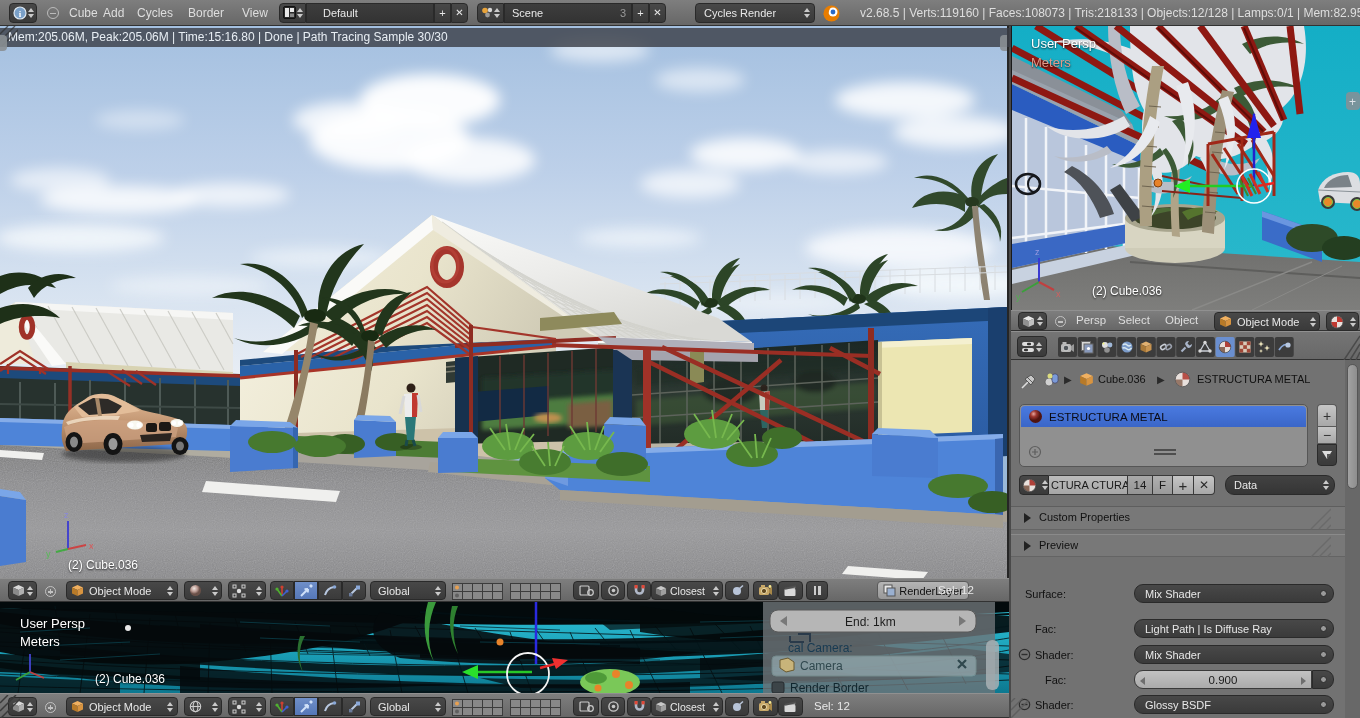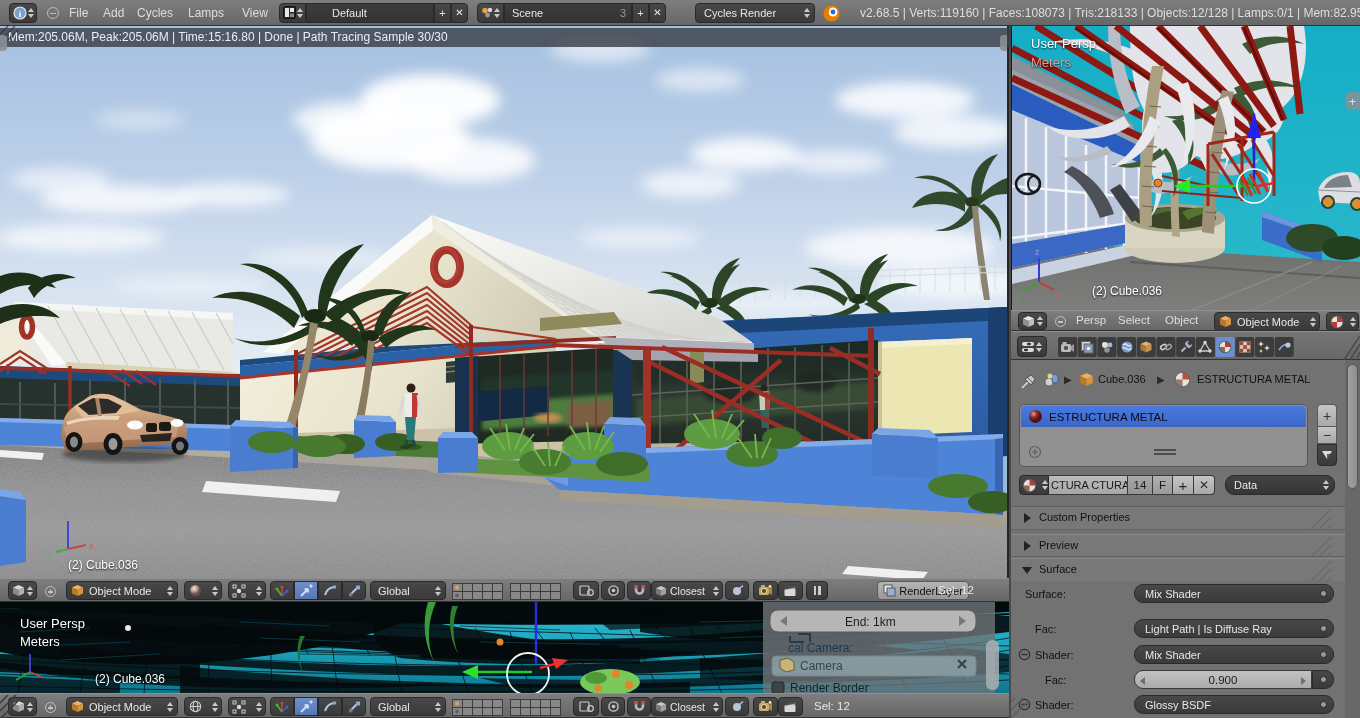--- a/index.html
+++ b/index.html
@@ -35,7 +35,7 @@
   <span class="abs" style="left:47px;top:7px;width:12px;height:12px;border:1px solid #bbb;border-radius:50%;">
         <span style="position:absolute;left:2px;top:4.5px;width:6px;height:1.5px;background:#bbb"></span>
       </span>
-  <span class="abs mtxt" style="left:69px;top:6px">File</span>
+  <span class="abs mtxt" style="left:69px;top:6px">Cube</span>
   <span class="abs mtxt" style="left:103px;top:6px">Add</span>
   <span class="abs mtxt" style="left:137px;top:6px">Cycles</span>
   <span class="abs mtxt" style="left:188px;top:6px">Lamps</span>

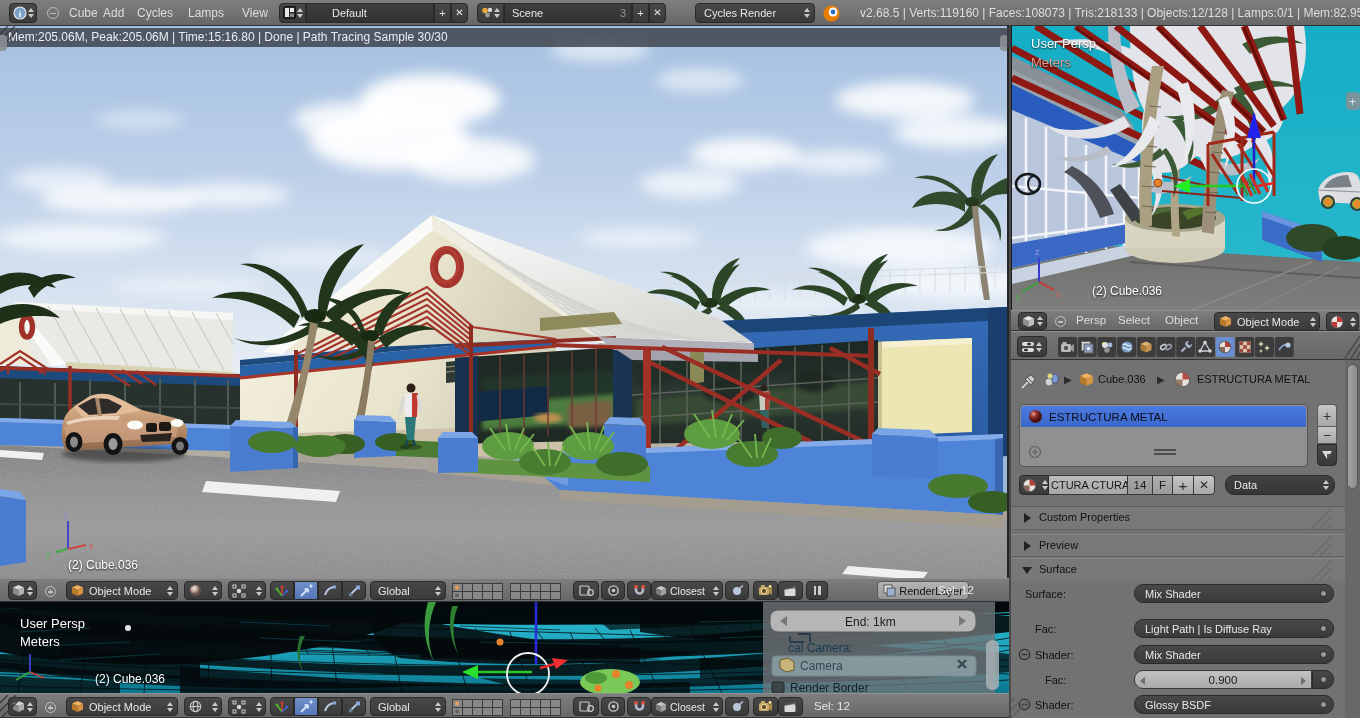--- a/index.html
+++ b/index.html
@@ -38,7 +38,7 @@
   <span class="abs mtxt" style="left:69px;top:6px">Cube</span>
   <span class="abs mtxt" style="left:103px;top:6px">Add</span>
   <span class="abs mtxt" style="left:137px;top:6px">Cycles</span>
-  <span class="abs mtxt" style="left:188px;top:6px">Lamps</span>
+  <span class="abs mtxt" style="left:188px;top:6px">Border</span>
   <span class="abs mtxt" style="left:242px;top:6px">View</span>
   <div class="abs dk" style="left:279px;top:2.5px;width:27px;height:20px;padding-left:3px;border-radius:4px 0 0 4px">
     <svg width="13" height="13" viewBox="0 0 13 13">

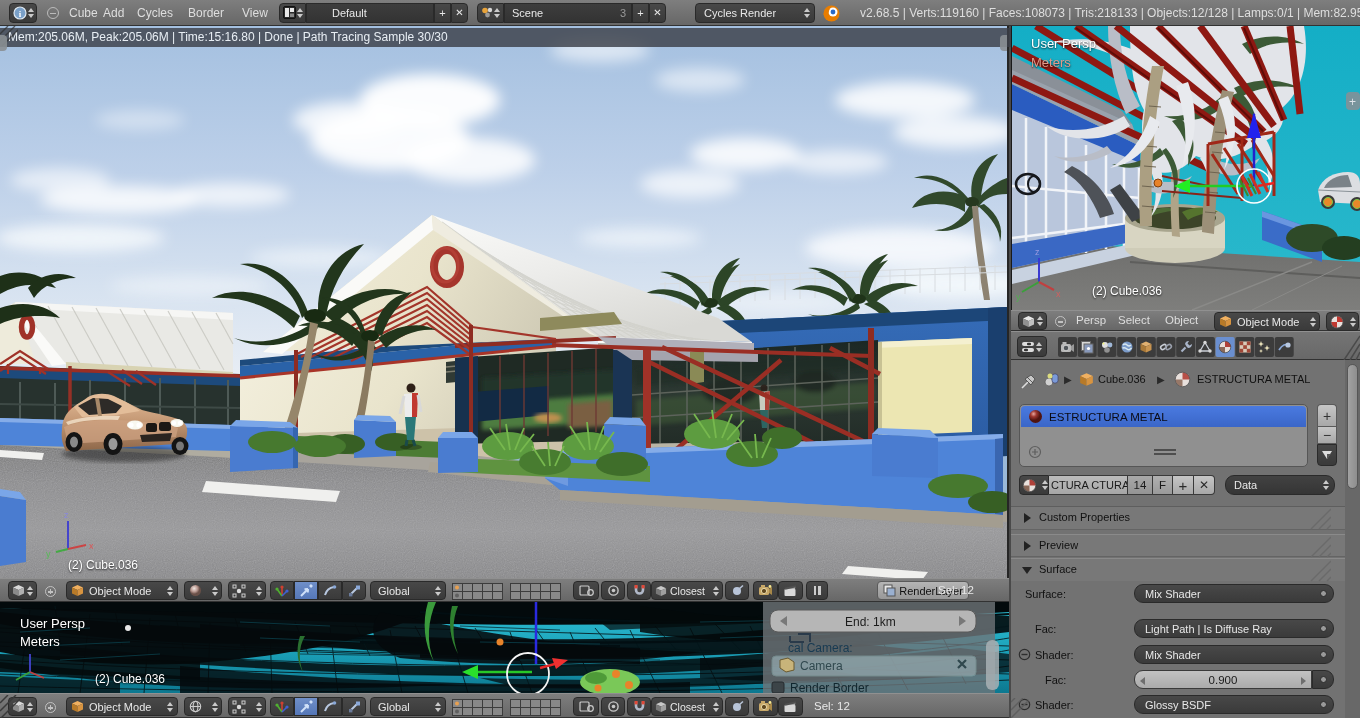--- a/index.html
+++ b/index.html
@@ -52,7 +52,7 @@
           <i class="d"></i>
         </span>
   </div>
-  <div class="abs dk" style="left:306px;top:2.5px;width:128px;height:20px;padding-left:25px;border-radius:0;background:linear-gradient(#3d3d3d,#333)">Default</div>
+  <div class="abs dk" style="left:306px;top:2.5px;width:128px;height:20px;padding-left:16px;border-radius:0;background:linear-gradient(#3d3d3d,#333)">Default</div>
   <div class="abs dk" style="left:434px;top:2.5px;width:17px;height:20px;justify-content:center;border-radius:0">+</div>
   <div class="abs dk" style="left:451px;top:2.5px;width:17px;height:20px;justify-content:center;border-radius:0 4px 4px 0;font-size:10px">✕</div>
   <div class="abs dk" style="left:477px;top:2.5px;width:27px;height:20px;padding-left:3px;border-radius:4px 0 0 4px">

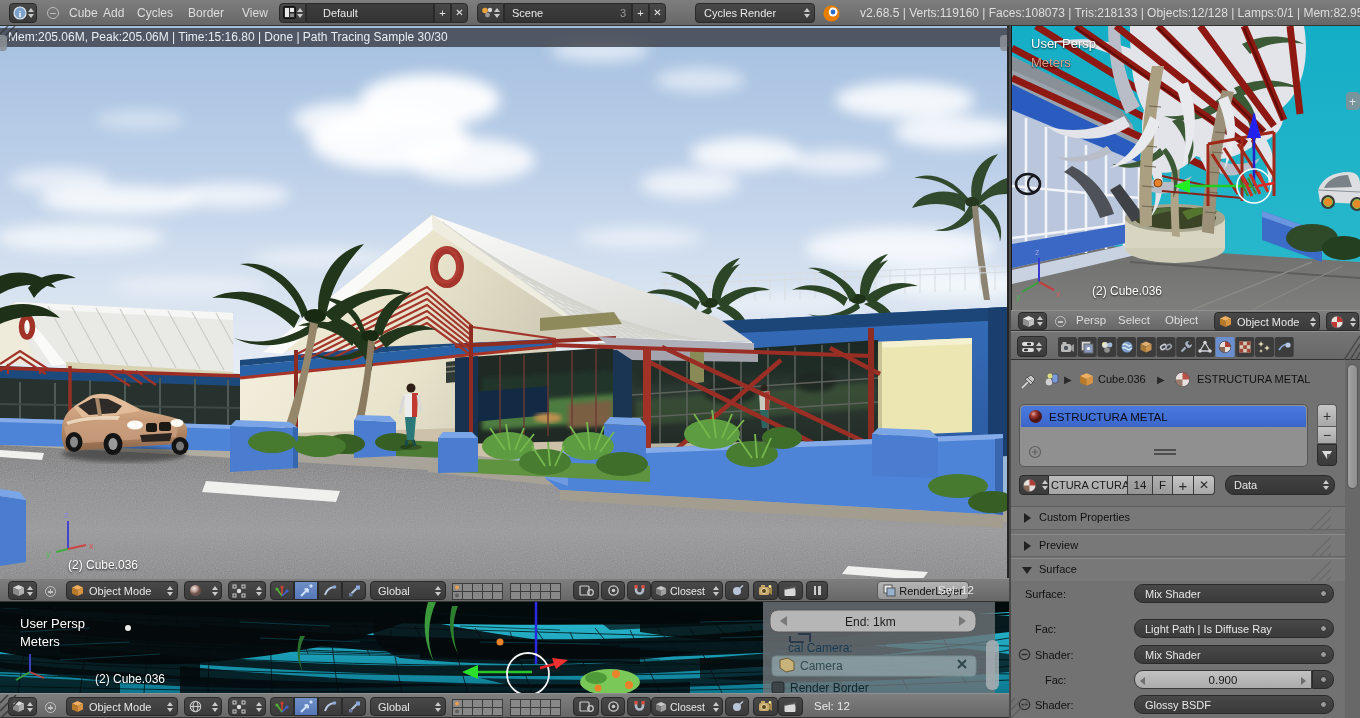--- a/index.html
+++ b/index.html
@@ -1384,13 +1384,6 @@
           <path d="M26 2 L6 22 M26 10 L14 22 M26 18 L22 22" stroke="#6a6a6a" stroke-width="1.4"></path>
         </svg>
   </div>
-  <div class="abs" style="left:0;top:198px;width:334px;height:23px;background:#787878;border-top:1px solid #8a8a8a">
-    <span class="abs" style="left:11px;top:8px;width:0;height:0;border-top:7px solid #222;border-left:5px solid transparent;border-right:5px solid transparent"></span>
-    <span class="abs lab" style="left:28px;top:4px">Surface</span>
-    <svg class="abs" style="right:14px;top:0" width="26" height="23">
-          <path d="M26 2 L6 22 M26 10 L14 22 M26 18 L22 22" stroke="#6a6a6a" stroke-width="1.4"></path>
-        </svg>
-  </div>
 
   <span class="abs lab" style="left:14px;top:228px">Surface:</span>
   <div class="abs dk atk" style="left:123px;top:224px;width:200px;height:19px;border-radius:9px;padding-left:10px">Mix Shader<span class="sock"></span></div>

